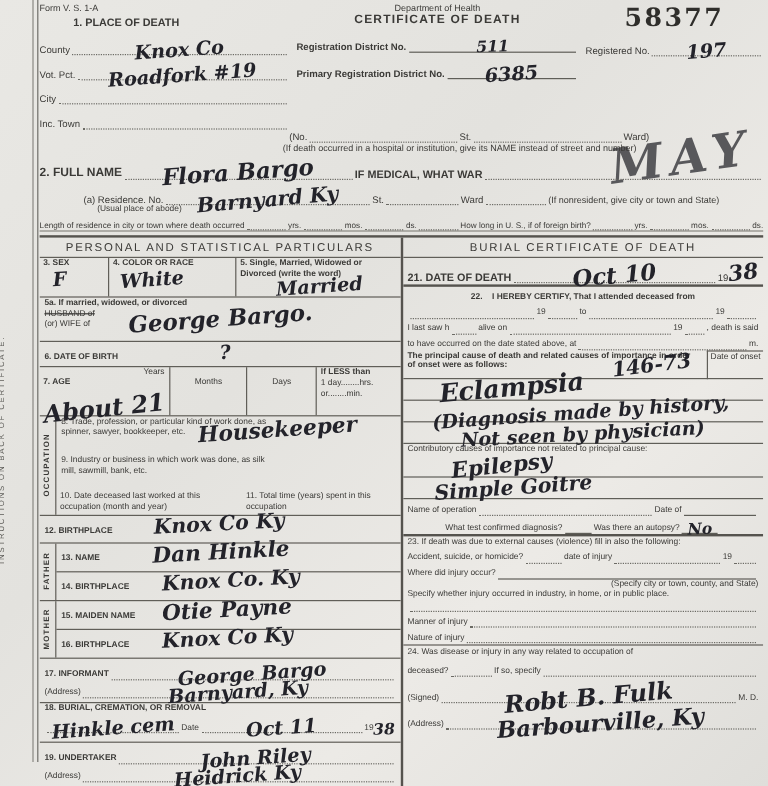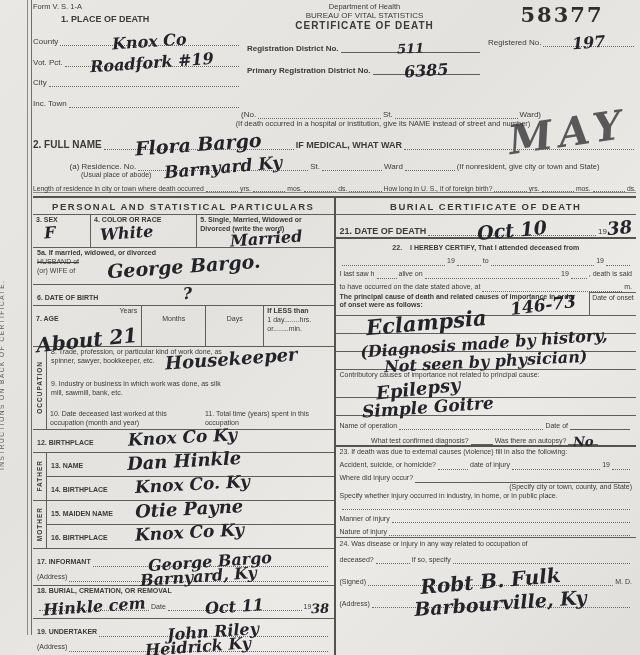--- a/index.html
+++ b/index.html
@@ -85,7 +85,6 @@
 
       <div class="center">
         <div class="prn" style="font-size:7.5px">Department of Health</div>
-        <div class="prn" style="font-size:8px">BUREAU OF VITAL STATISTICS</div>
         <div class="prn b" style="font-size:10px;letter-spacing:1px">CERTIFICATE OF DEATH</div>
         <div class="fl" style="height:22px;text-align:left">
           <span class="lbl b">Registration District No.</span>

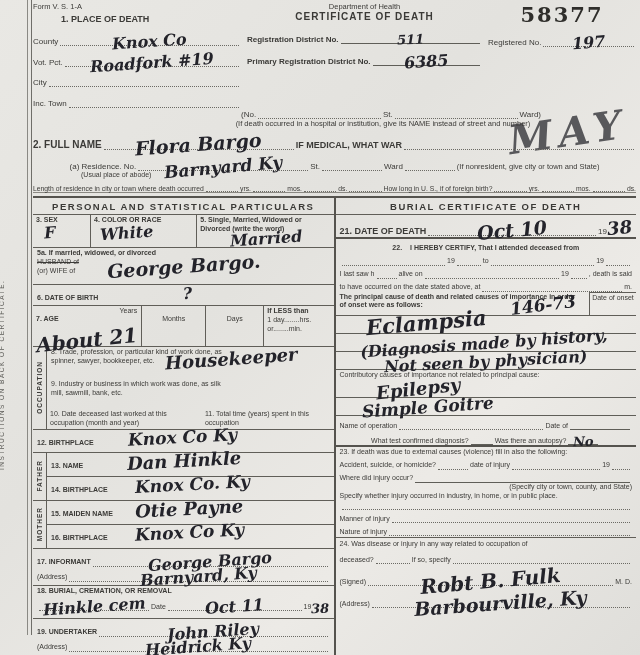--- a/index.html
+++ b/index.html
@@ -30,7 +30,7 @@
   .col{width:50%;overflow:hidden;border-bottom:2px solid #55534e;}
   .col-l{border-right:2px solid #55534e;}
   .crow{border-bottom:1px solid #605e58;padding:1px 4px;position:relative;}
-  .sect-title{font-size:9.5px;font-weight:bold;letter-spacing:1.5px;text-align:center;padding:3px 0 2px;}
+  .sect-title{font-size:9.5px;font-weight:normal;letter-spacing:1.5px;text-align:center;padding:3px 0 2px;}
   .cells{display:flex;}
   .cell{border-right:1px solid #605e58;padding:1px 3px;}
   .cell:last-child{border-right:none;}

